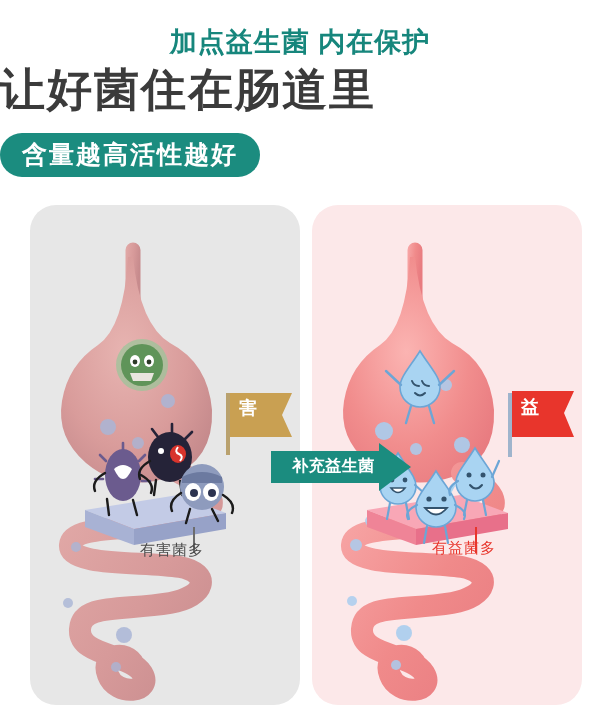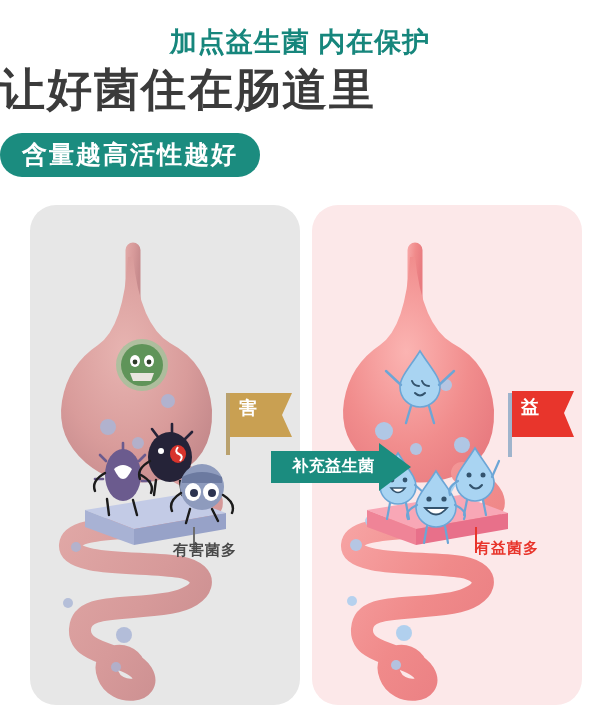--- a/index.html
+++ b/index.html
@@ -51,7 +51,7 @@
   .flag-good-char{left:523px;top:402px;width:24px;font-size:18px;color:#ffffff;}
 
   
-  .caption{position:absolute;font-weight:bold;text-align:center;white-space:nowrap;z-index:30;}
+  .caption{position:absolute;font-weight:normal;text-align:left;white-space:nowrap;z-index:30;}
   .caption-left{
     left:140px;top:540px;width:130px;font-size:15px;color:#4a4a4a;
     letter-spacing:1px;line-height:19px;

